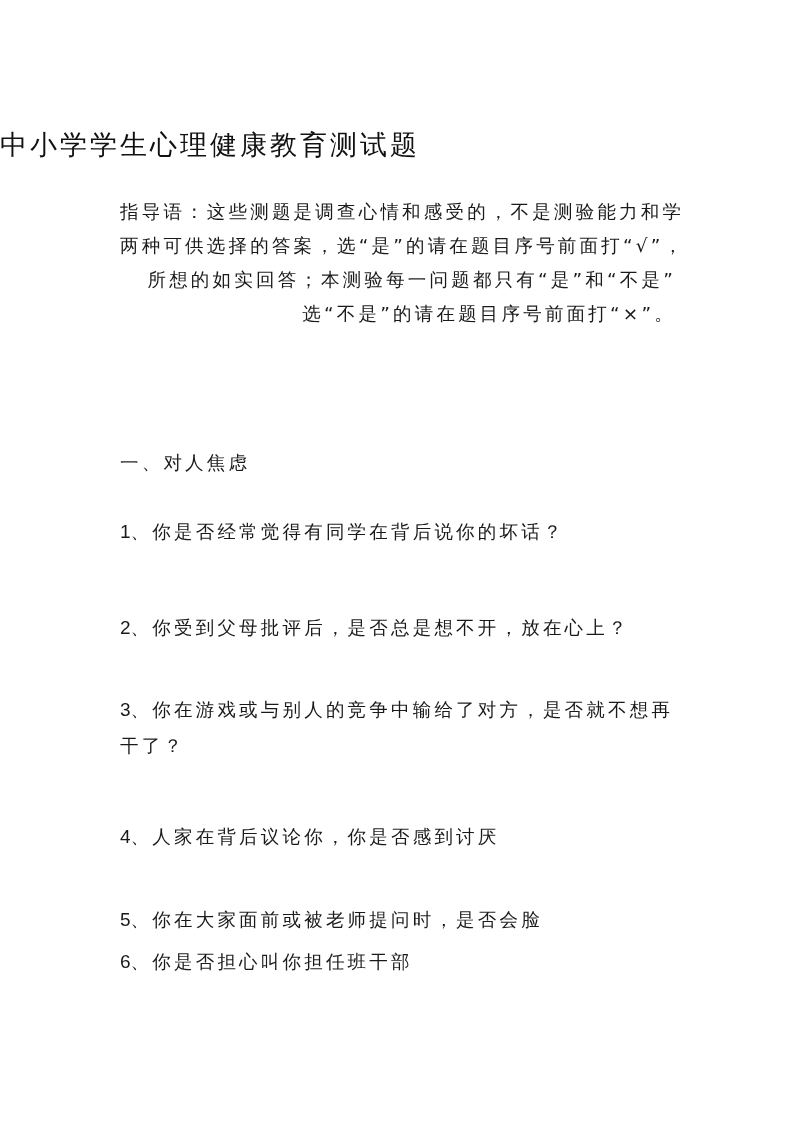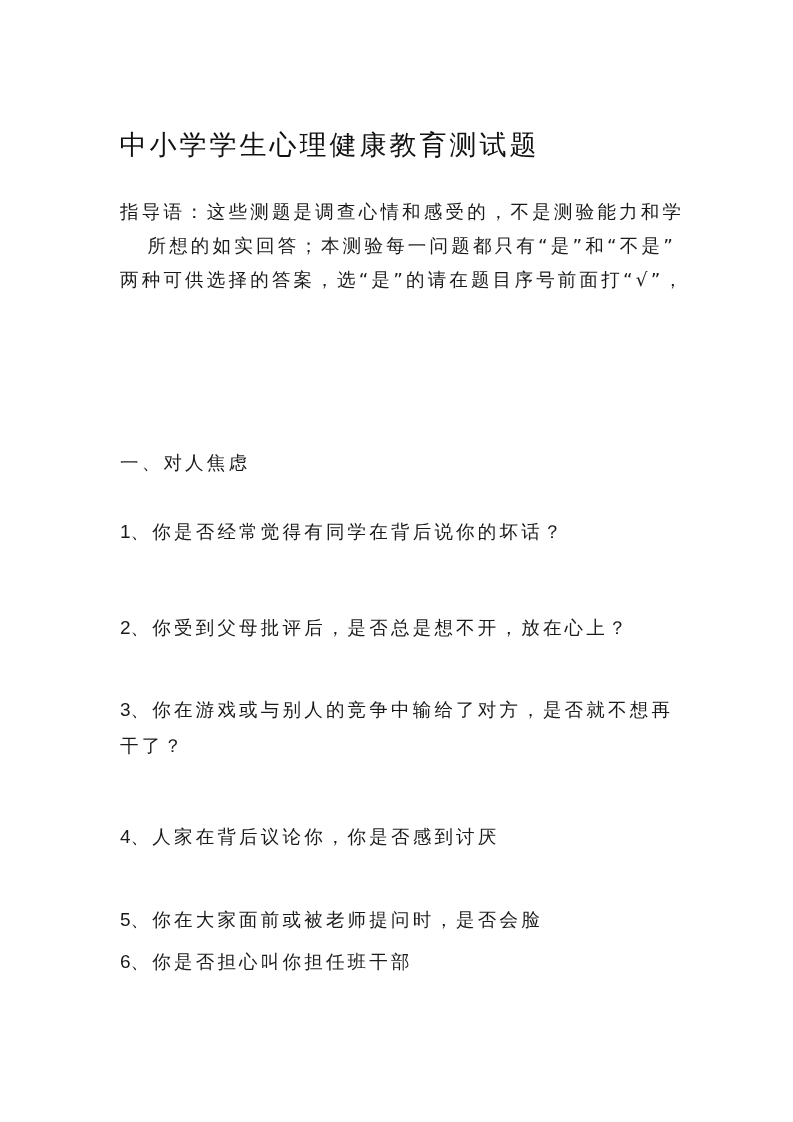--- a/index.html
+++ b/index.html
@@ -27,7 +27,7 @@
       top: 126px;
       left: 0;
       width: 659px;
-      text-align: center;
+      text-align: left;
       font-family: Liberation Sans, sans-serif;
       font-size: 27px;
       letter-spacing: 3px;

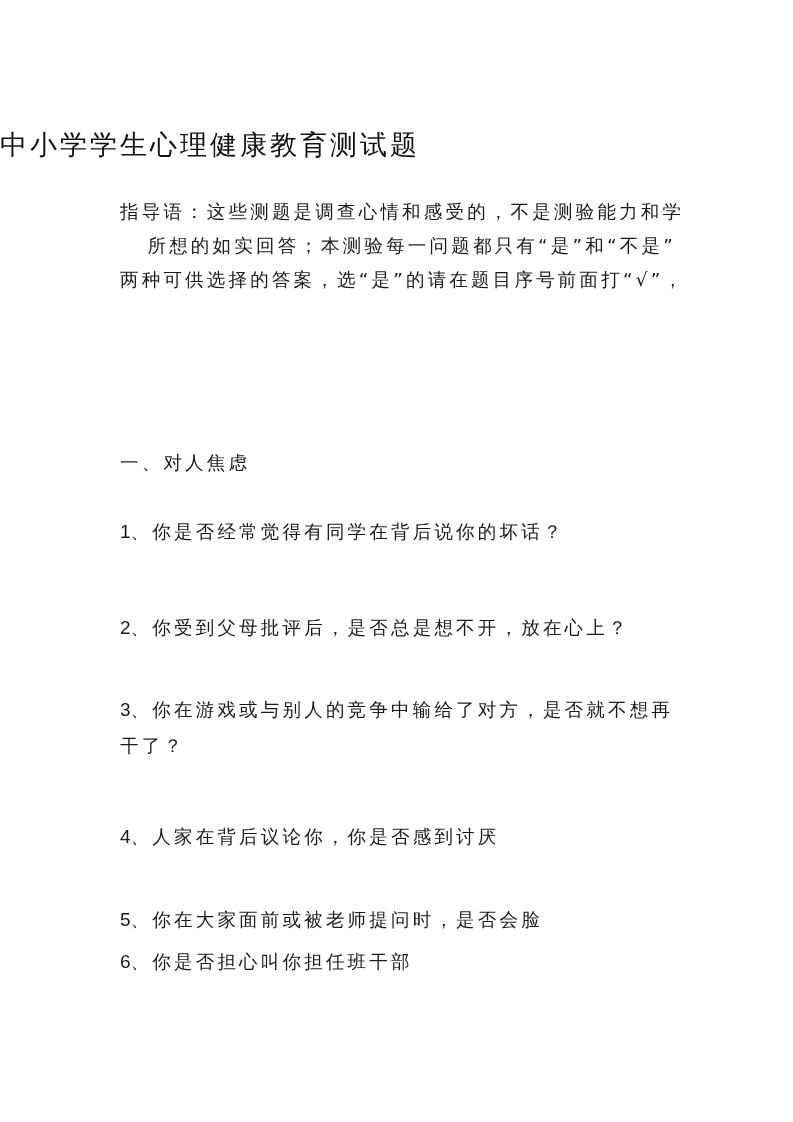--- a/index.html
+++ b/index.html
@@ -92,8 +92,8 @@
 
   <div class="intro">
     <span class="line">指导语：这些测题是调查心情和感受的，不是测验能力和学</span>
+    <span class="line">两种可供选择的答案，选“是”的请在题目序号前面打“√”，</span>
     <span class="line">所想的如实回答；本测验每一问题都只有“是”和“不是”</span>
-    <span class="line">两种可供选择的答案，选“是”的请在题目序号前面打“√”，</span>
   </div>
 
   <h2 class="section-heading">一、对人焦虑</h2>

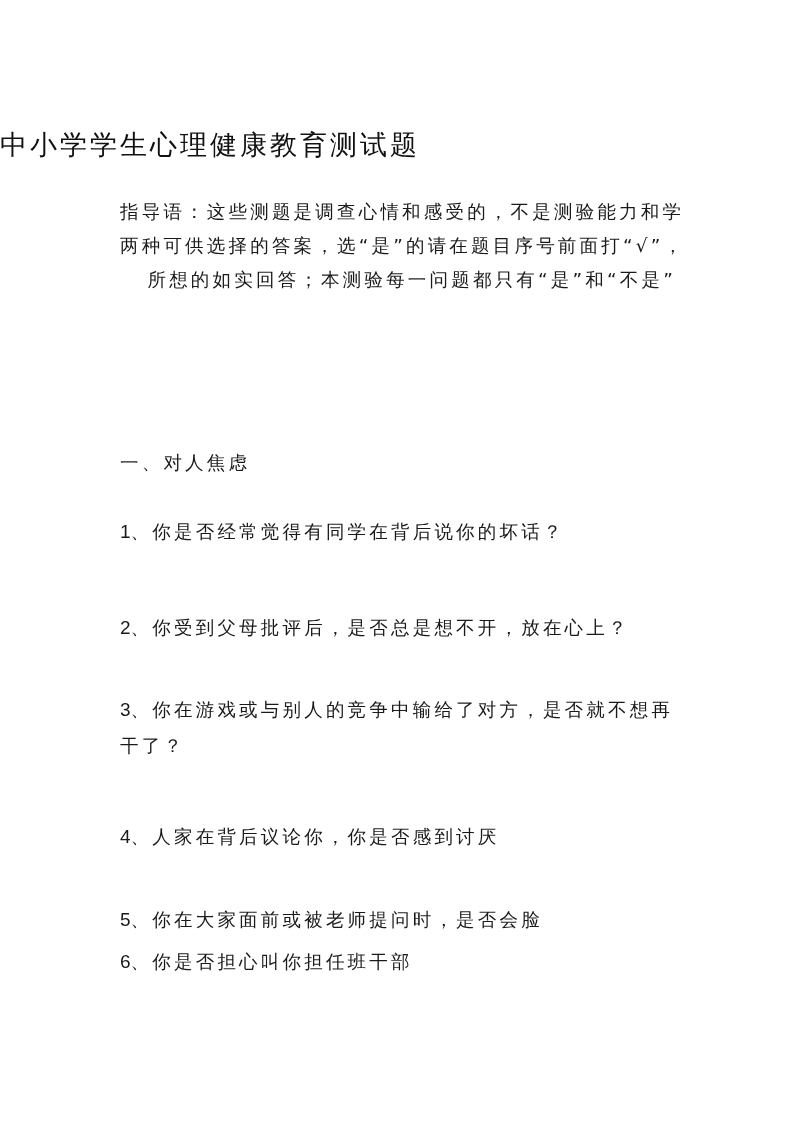--- a/index.html
+++ b/index.html
@@ -94,6 +94,7 @@
     <span class="line">指导语：这些测题是调查心情和感受的，不是测验能力和学</span>
     <span class="line">两种可供选择的答案，选“是”的请在题目序号前面打“√”，</span>
     <span class="line">所想的如实回答；本测验每一问题都只有“是”和“不是”</span>
+    <span class="line">选“不是”的请在题目序号前面打“×”。</span>
   </div>
 
   <h2 class="section-heading">一、对人焦虑</h2>

